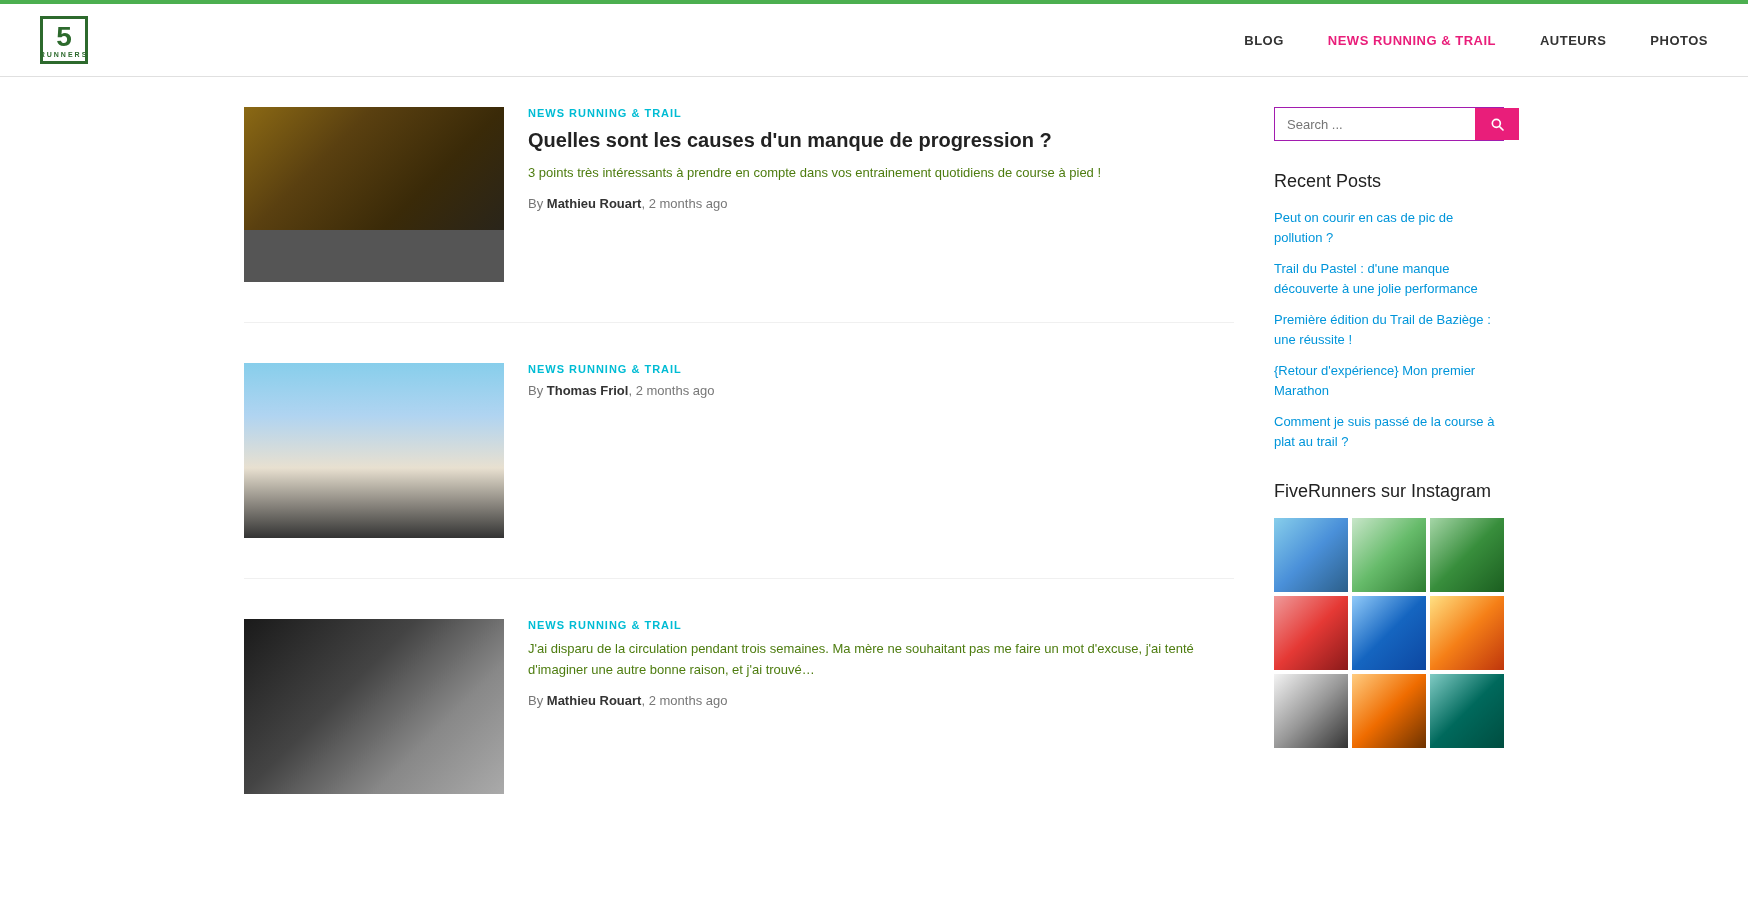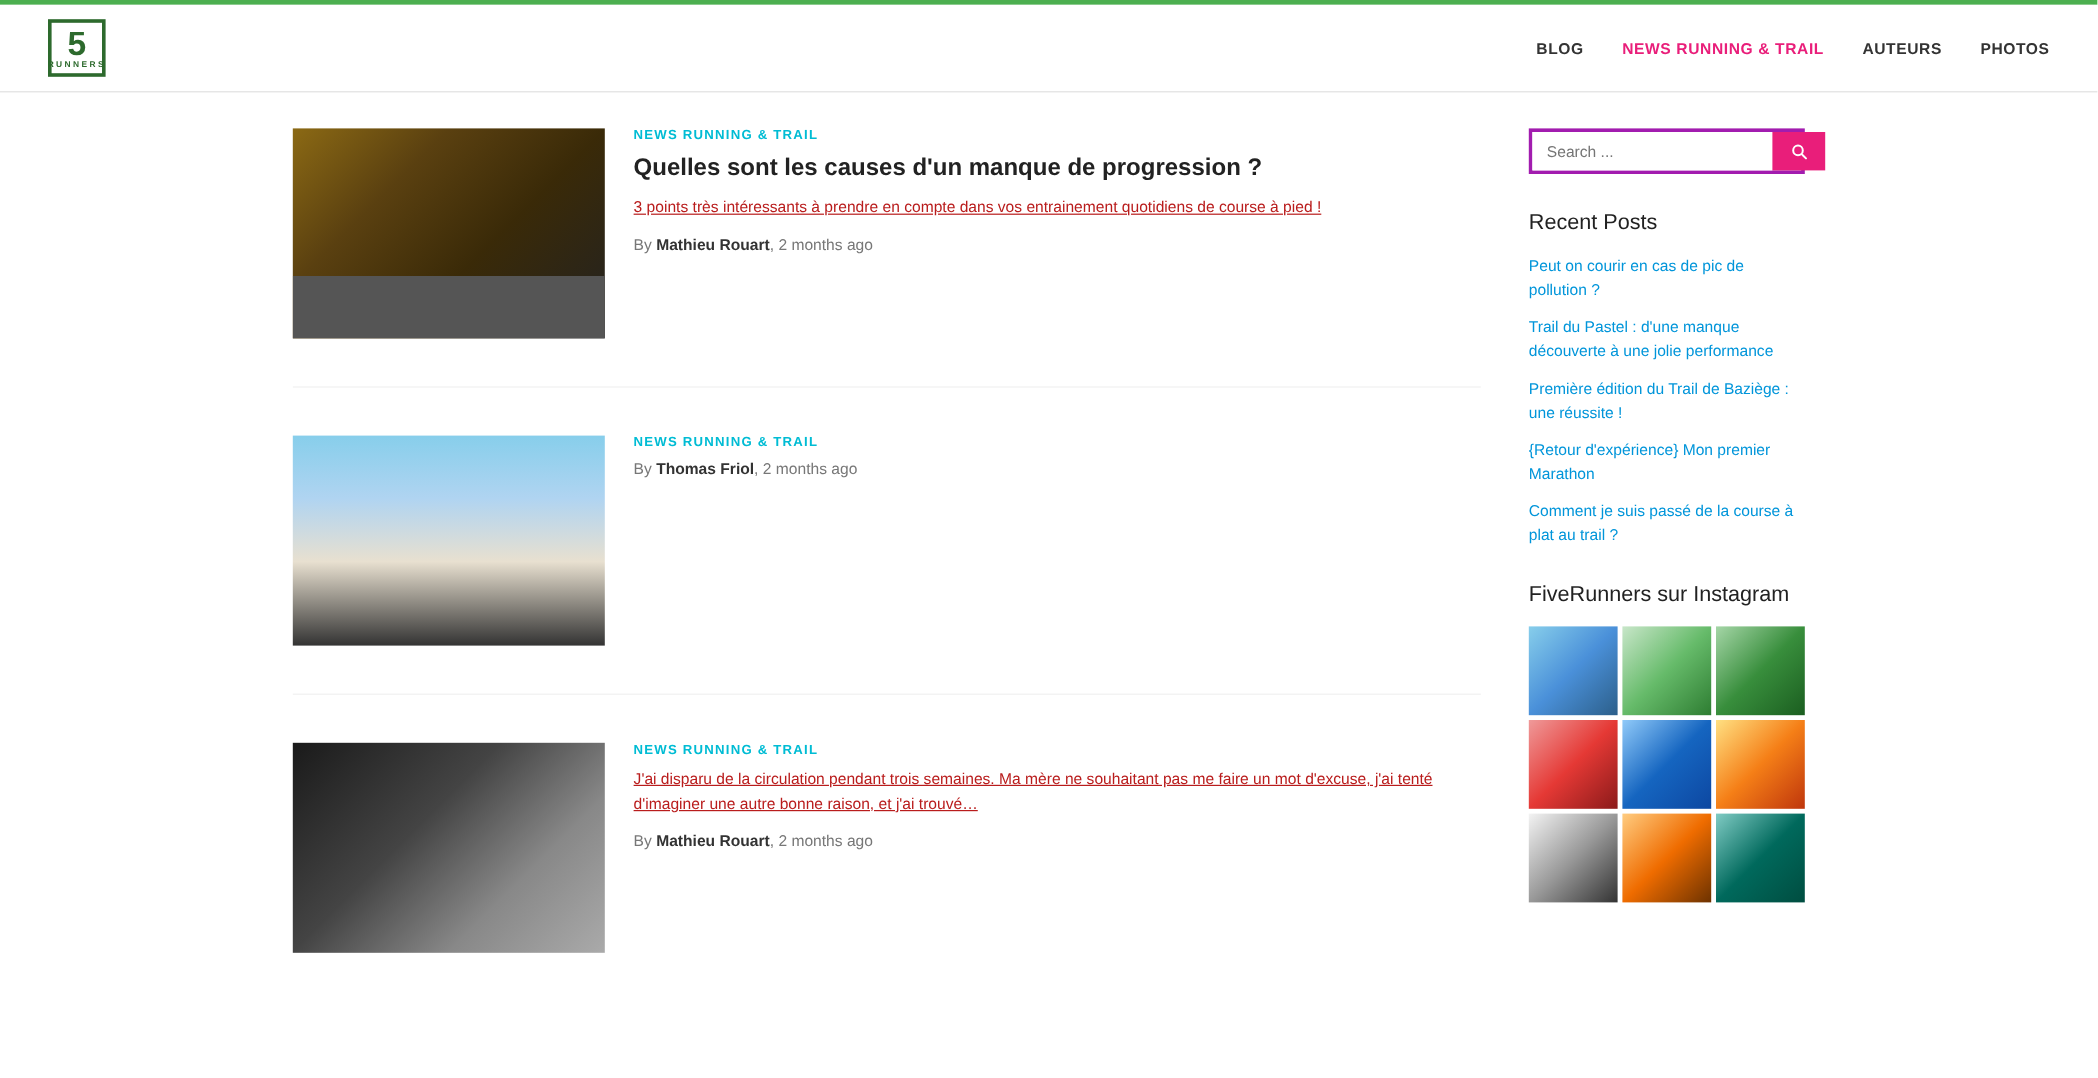--- a/index.html
+++ b/index.html
@@ -46,7 +46,7 @@
     }
     nav {
       display: flex;
-      gap: 32px;
+      gap: 44px;
       align-items: center;
       text-align: right;
     }

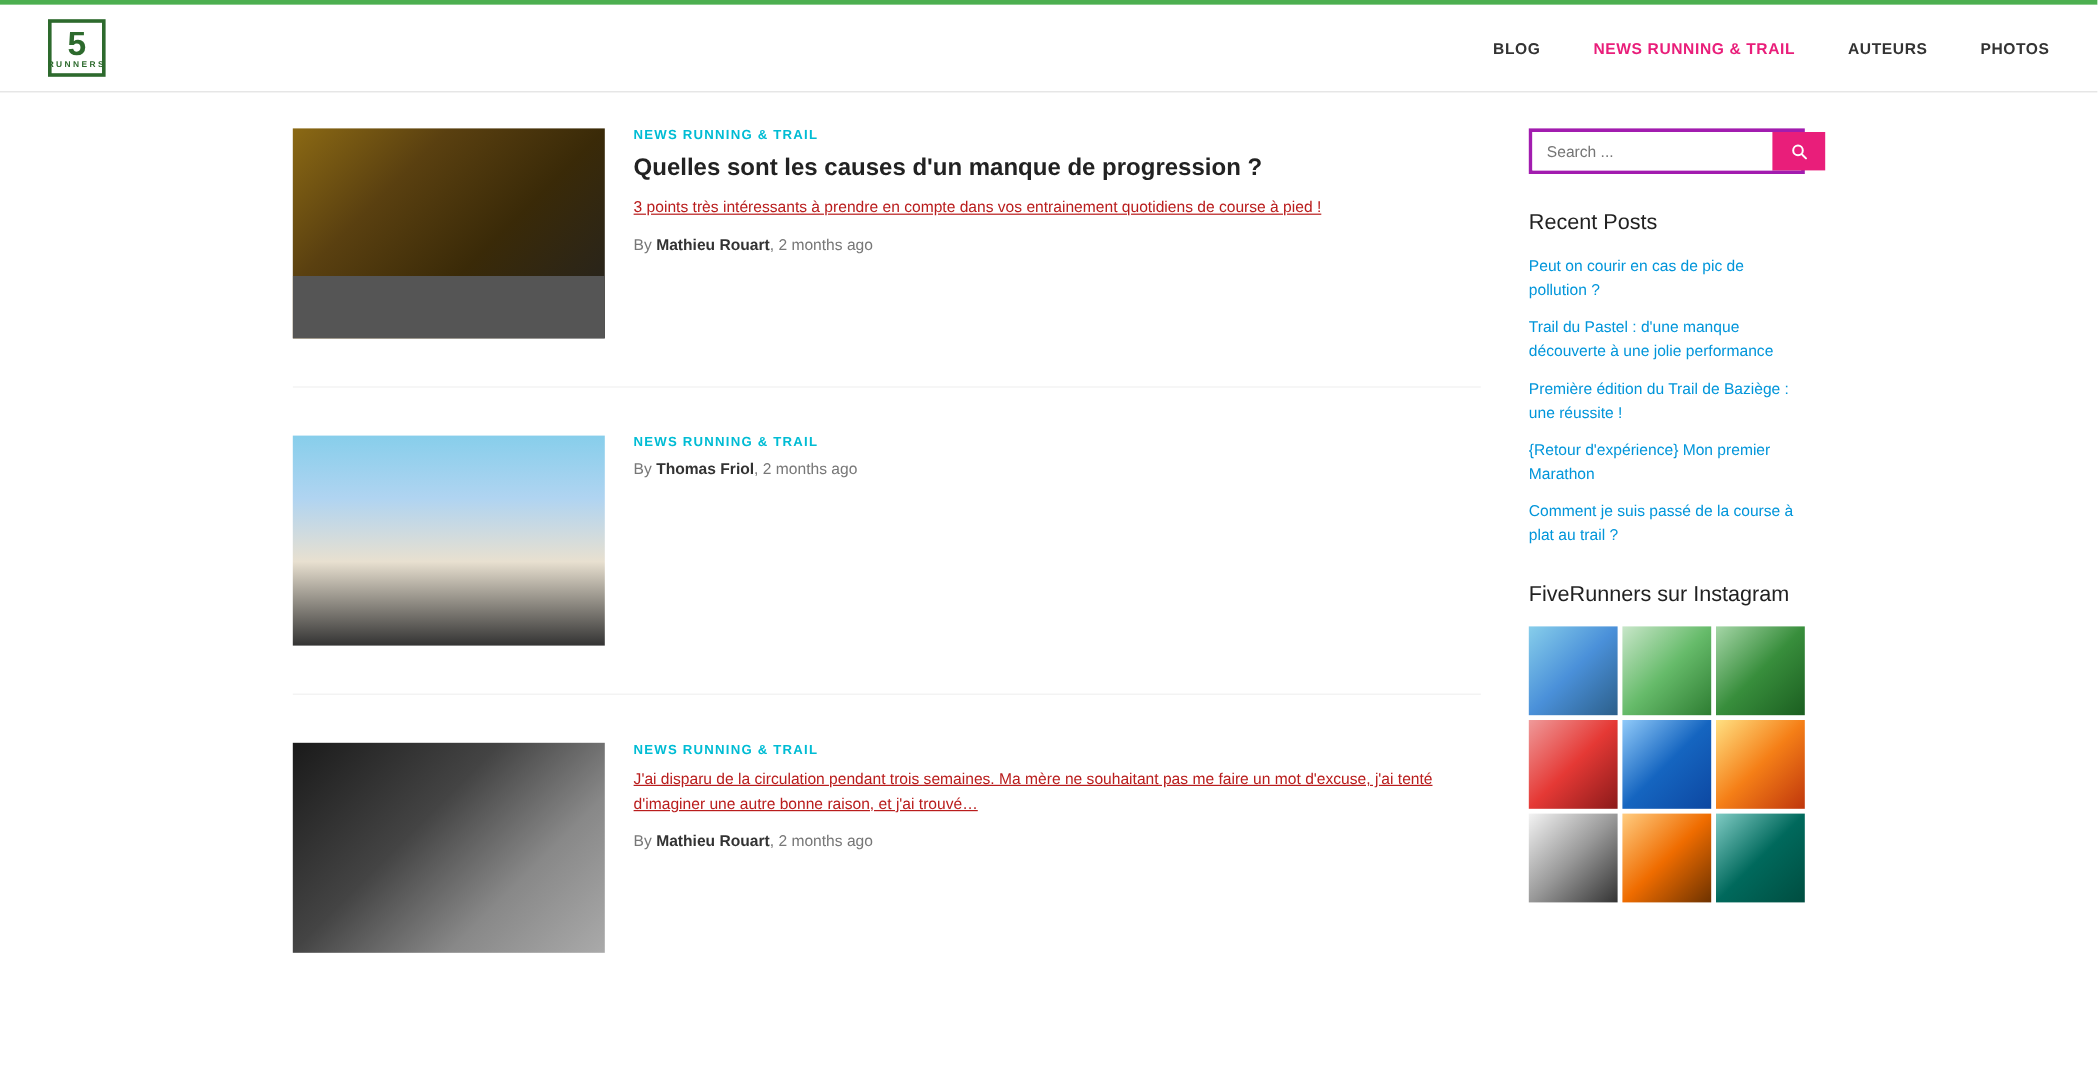--- a/index.html
+++ b/index.html
@@ -156,7 +156,7 @@
     .search-box {
       display: flex;
       margin-bottom: 30px;
-      border: 3px solid #a21caf;
+      border: 1px solid #a21caf;
     }
     .search-input {
       flex: 1;

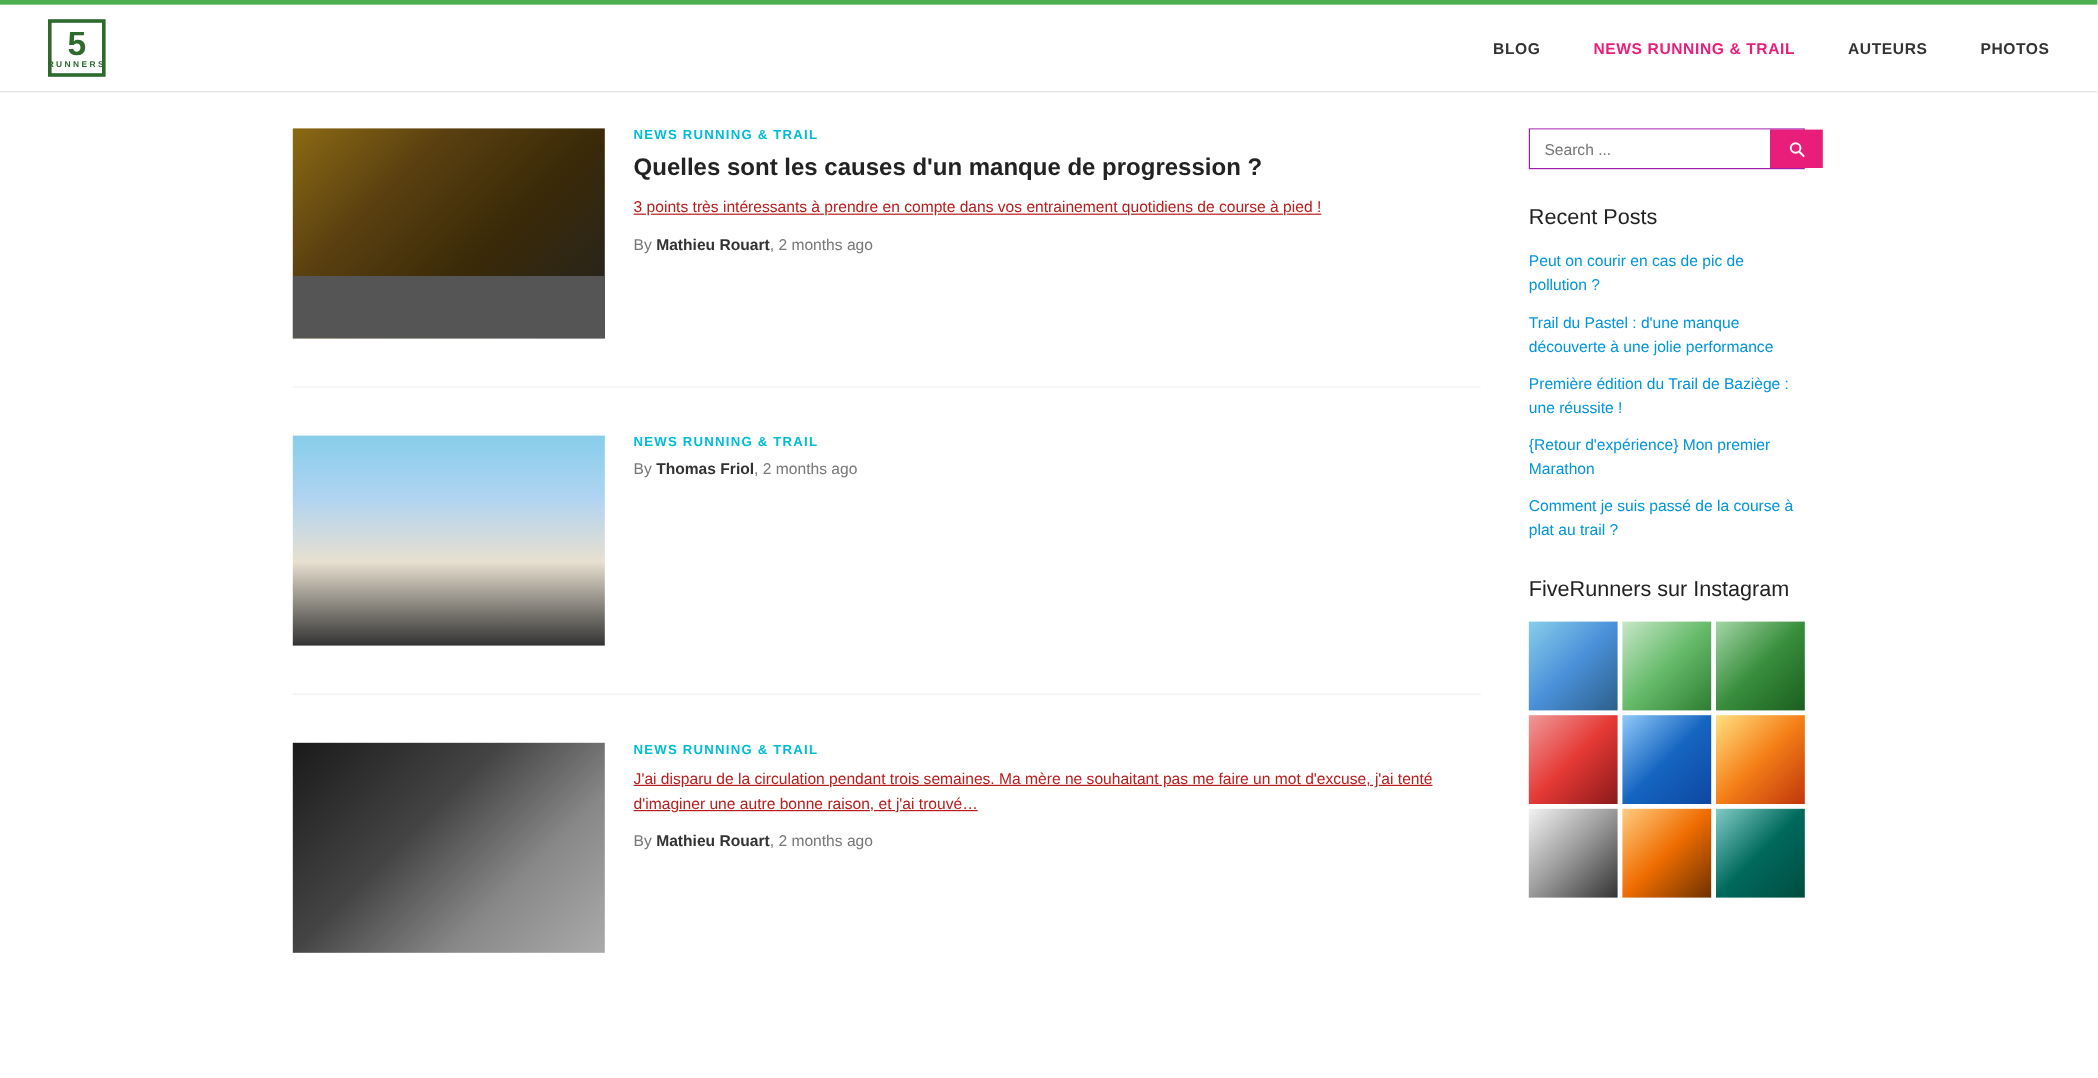--- a/index.html
+++ b/index.html
@@ -130,10 +130,9 @@
     }
     .article-excerpt {
       font-size: 13px;
-      color: #b91c1c;
+      color: #4d7c0f;
       line-height: 1.6;
       margin-bottom: 12px;
-      text-decoration: underline;
     }
     .article-byline {
       font-size: 13px;

